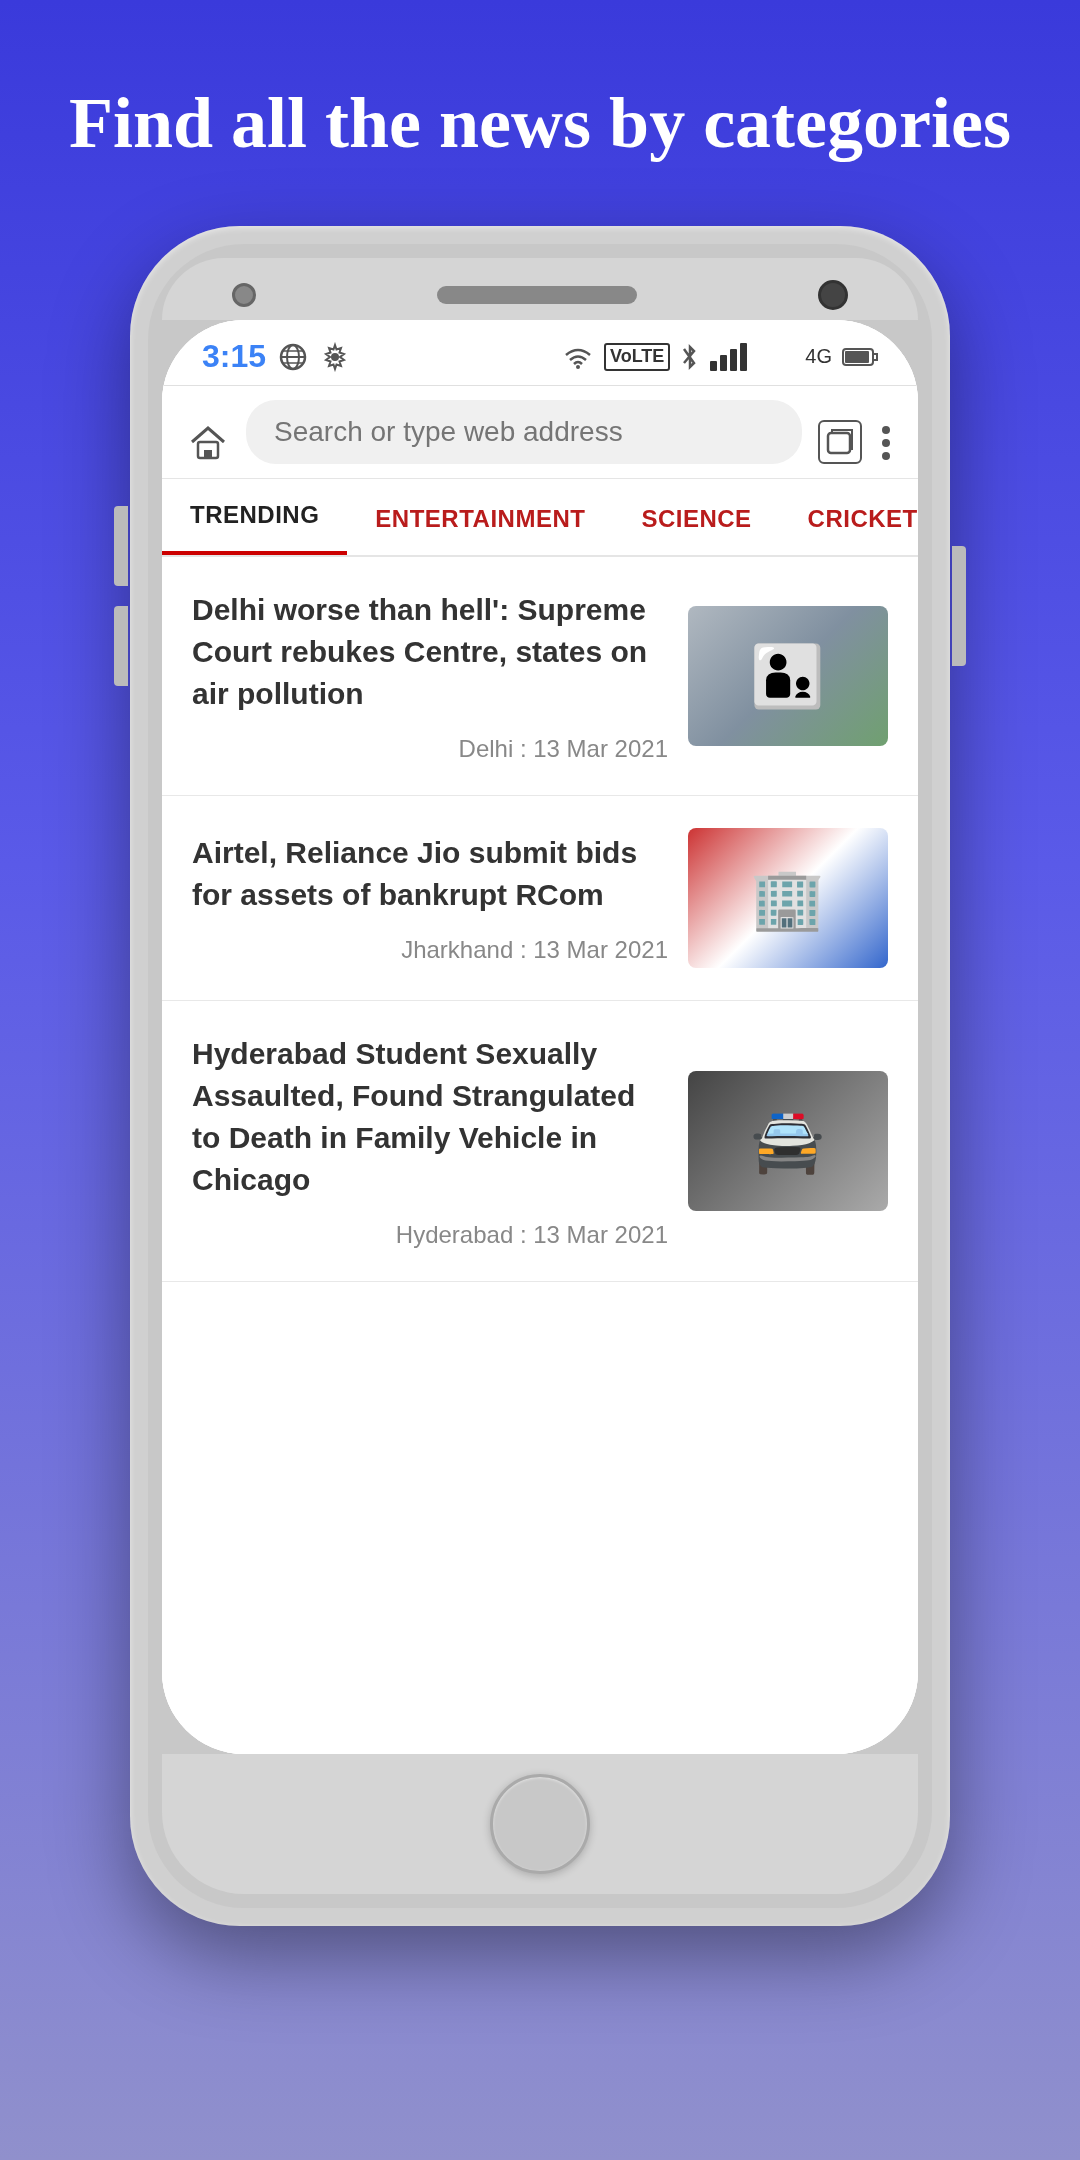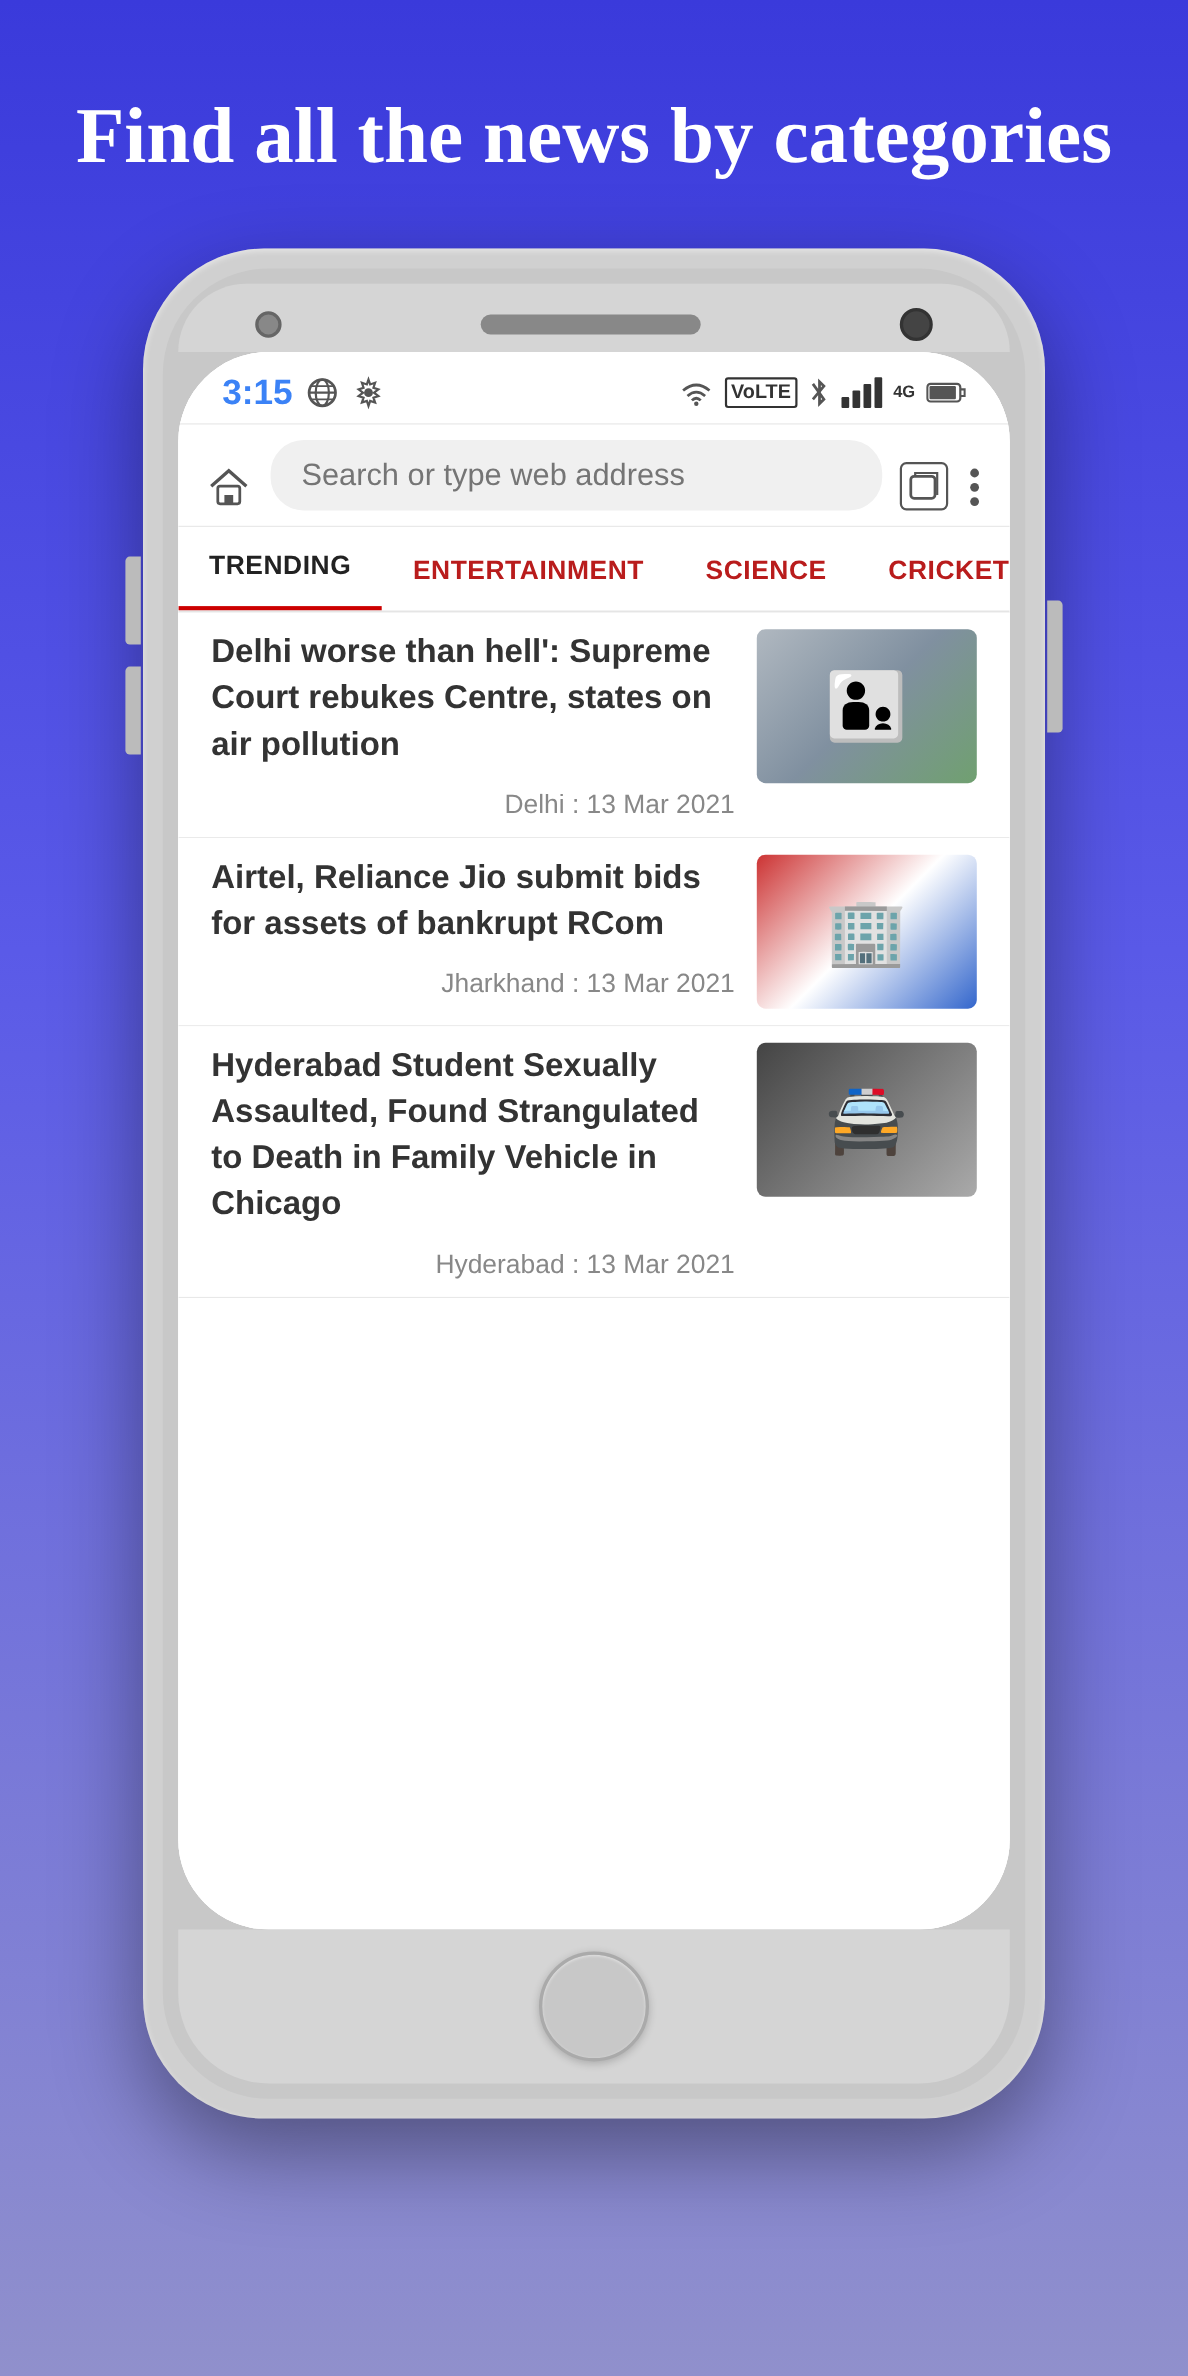--- a/index.html
+++ b/index.html
@@ -409,7 +409,7 @@
               <div class="signal-bar" style="height:28px;"></div>
             </div>
 
-            <div style="font-size:15px;font-weight:700;color:#333;">4G</div>
+            <div style="font-size:20px;font-weight:400;color:#333;margin-left:48px;">4G</div>
 
             <svg width="36" height="22" viewBox="0 0 36 22" fill="none">
               <rect x="1" y="3" width="30" height="16" rx="3" stroke="#555" stroke-width="2"></rect>

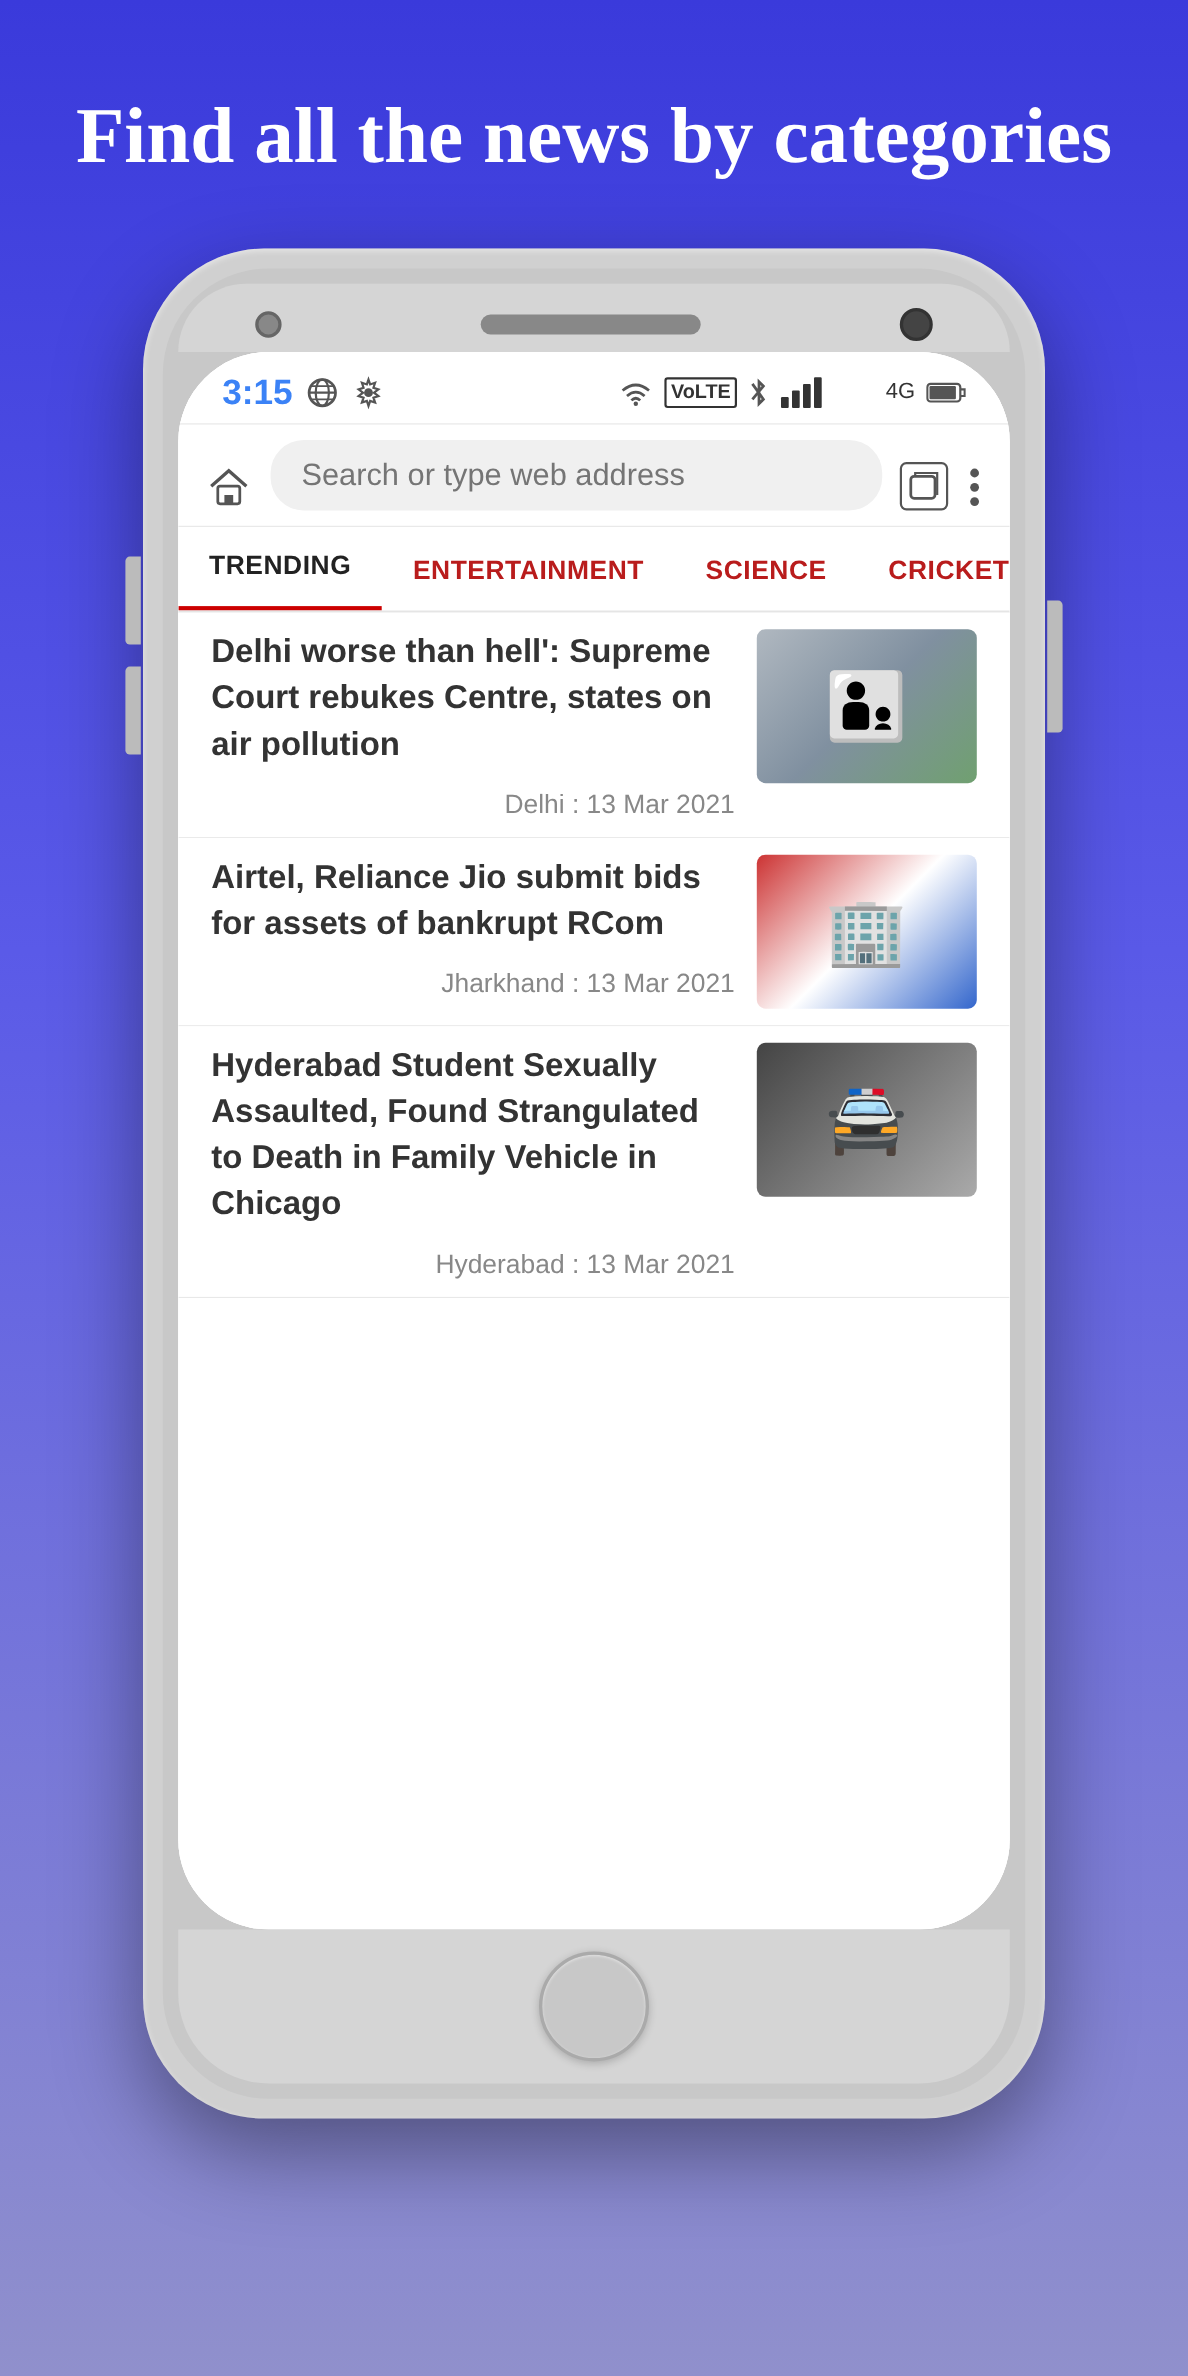--- a/index.html
+++ b/index.html
@@ -218,8 +218,8 @@
     .news-item {
       display: flex;
       justify-content: space-between;
-      align-items: flex-start;
-      padding: 15px 30px;
+      align-items: center;
+      padding: 32px 30px;
       border-bottom: 1px solid #e8e8e8;
       gap: 20px;
       background: white;

